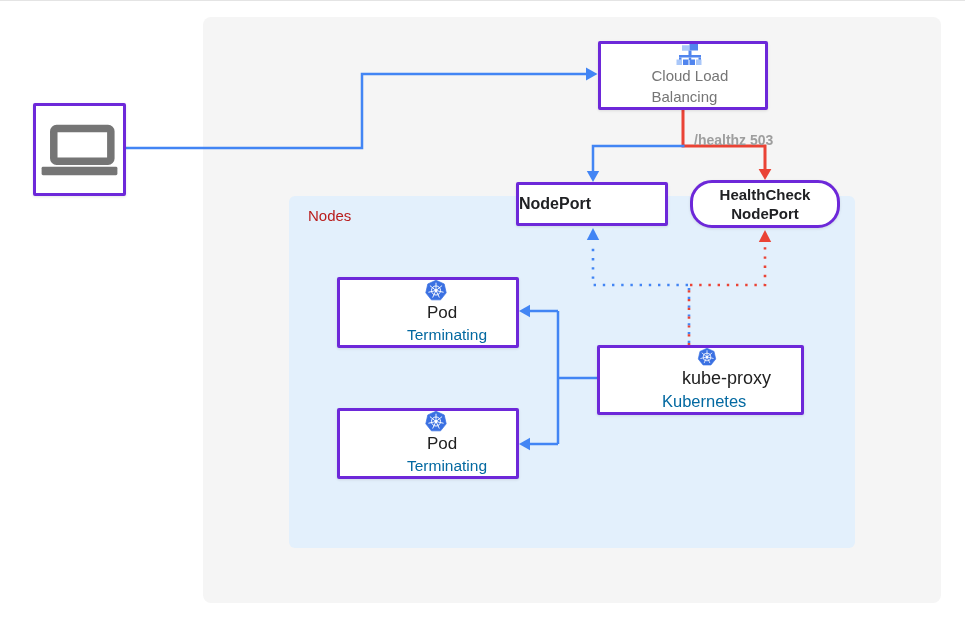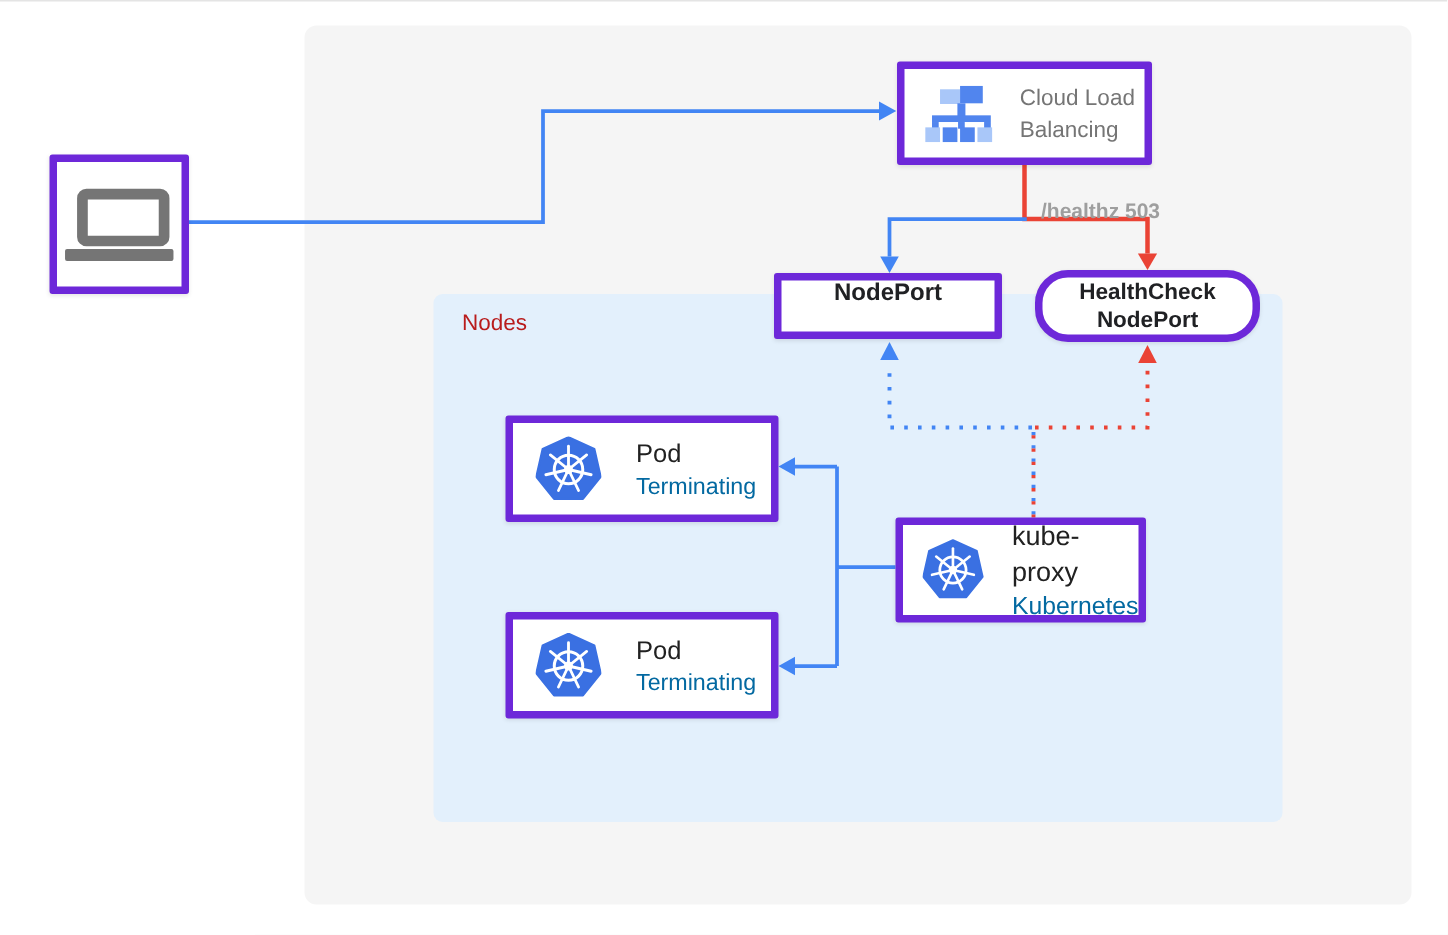--- a/index.html
+++ b/index.html
@@ -10,8 +10,8 @@
   #nodes-panel{left:289px;top:196px;width:566px;height:352px;background:#E3F0FC;border-radius:6px;}
   #nodes-label{position:absolute;left:308px;top:207px;font-size:15px;color:#b91c1c;z-index:3;}
   svg.overlay{position:absolute;left:0;top:0;z-index:2;pointer-events:none;}
-  .card{position:absolute;background:#ffffff;border:5px solid #6d28d9;border-radius:2px;
-        box-shadow:0 1px 3px rgba(0,0,0,0.10);box-sizing:border-box;z-index:4;}
+  .card{position:absolute;background:#ffffff;border:3px solid #6d28d9;border-radius:2px;
+        box-shadow:0 1px 3px rgba(0,0,0,0.10);box-sizing:border-box;z-index:4;flex-direction:column;}
   #laptop-card{left:33px;top:103px;width:93px;height:93px;display:flex;align-items:center;justify-content:center;}
   #clb-card{left:598px;top:41px;width:170px;height:69px;display:flex;align-items:center;padding-left:13px;}
   #clb-label{margin-left:14px;width:90px;font-size:15px;line-height:21px;color:#757575;}

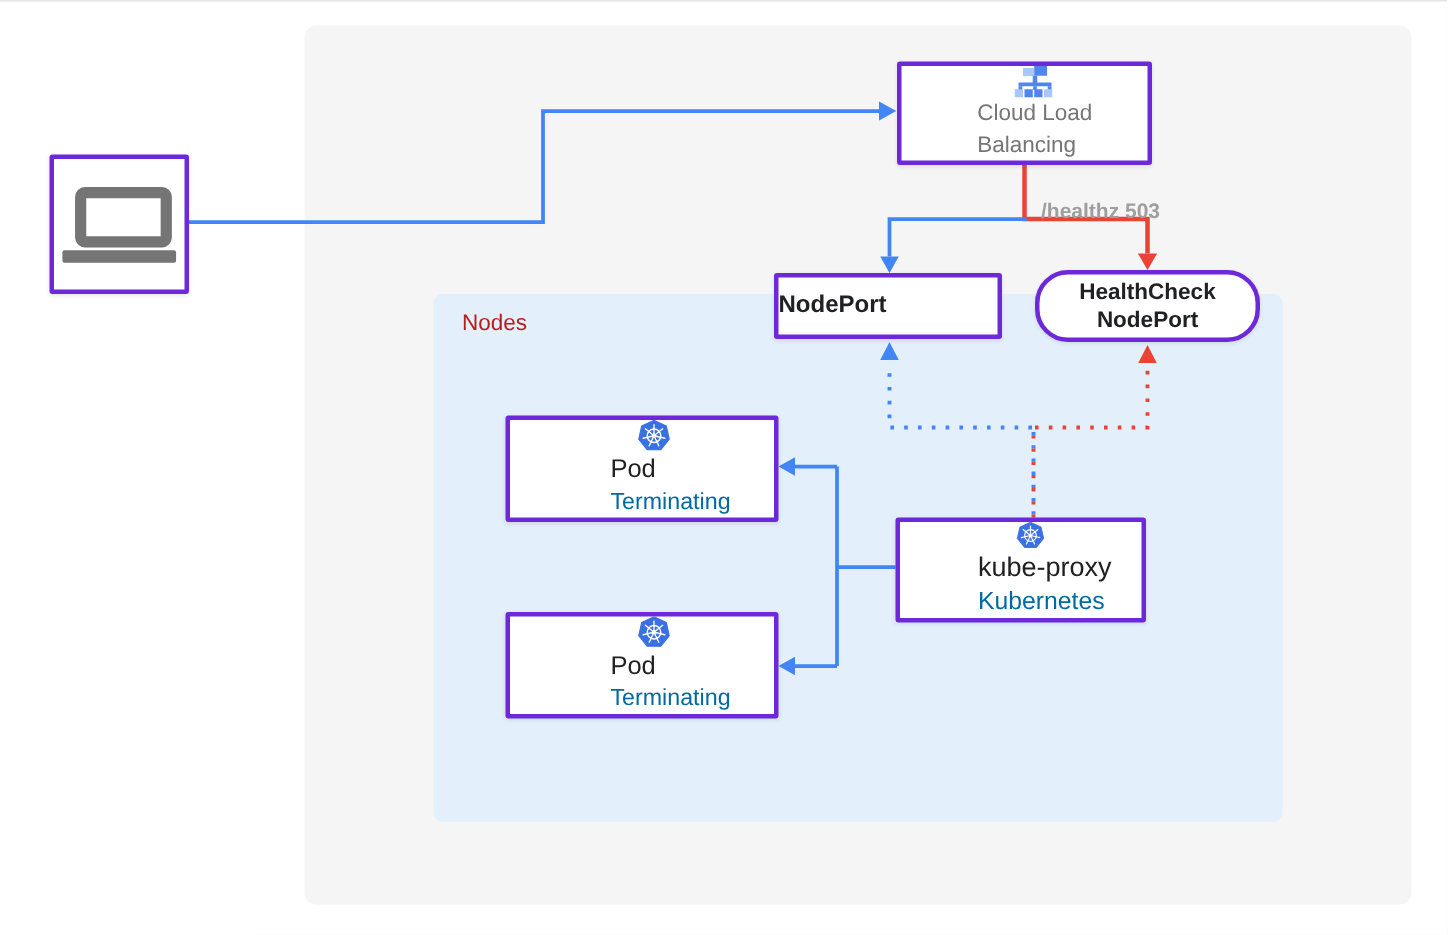--- a/index.html
+++ b/index.html
@@ -28,7 +28,7 @@
   .k8s-text{display:flex;flex-direction:column;justify-content:center;}
   #pod-card-1 .k8s-text,#pod-card-2 .k8s-text{margin-left:23px;}
   #kube-proxy-card .k8s-text{margin-left:19px;}
-  .k8s-title{font-size:17px;line-height:23px;color:#212121;}
+  .k8s-title{font-size:17px;line-height:23px;color:#212121;margin-left:20px;}
   .k8s-sub{font-size:15.5px;line-height:21px;color:#0369a1;}
   #kube-proxy-card .k8s-title{font-size:18px;line-height:24px;}
   #kube-proxy-card .k8s-sub{font-size:16.5px;line-height:22px;}

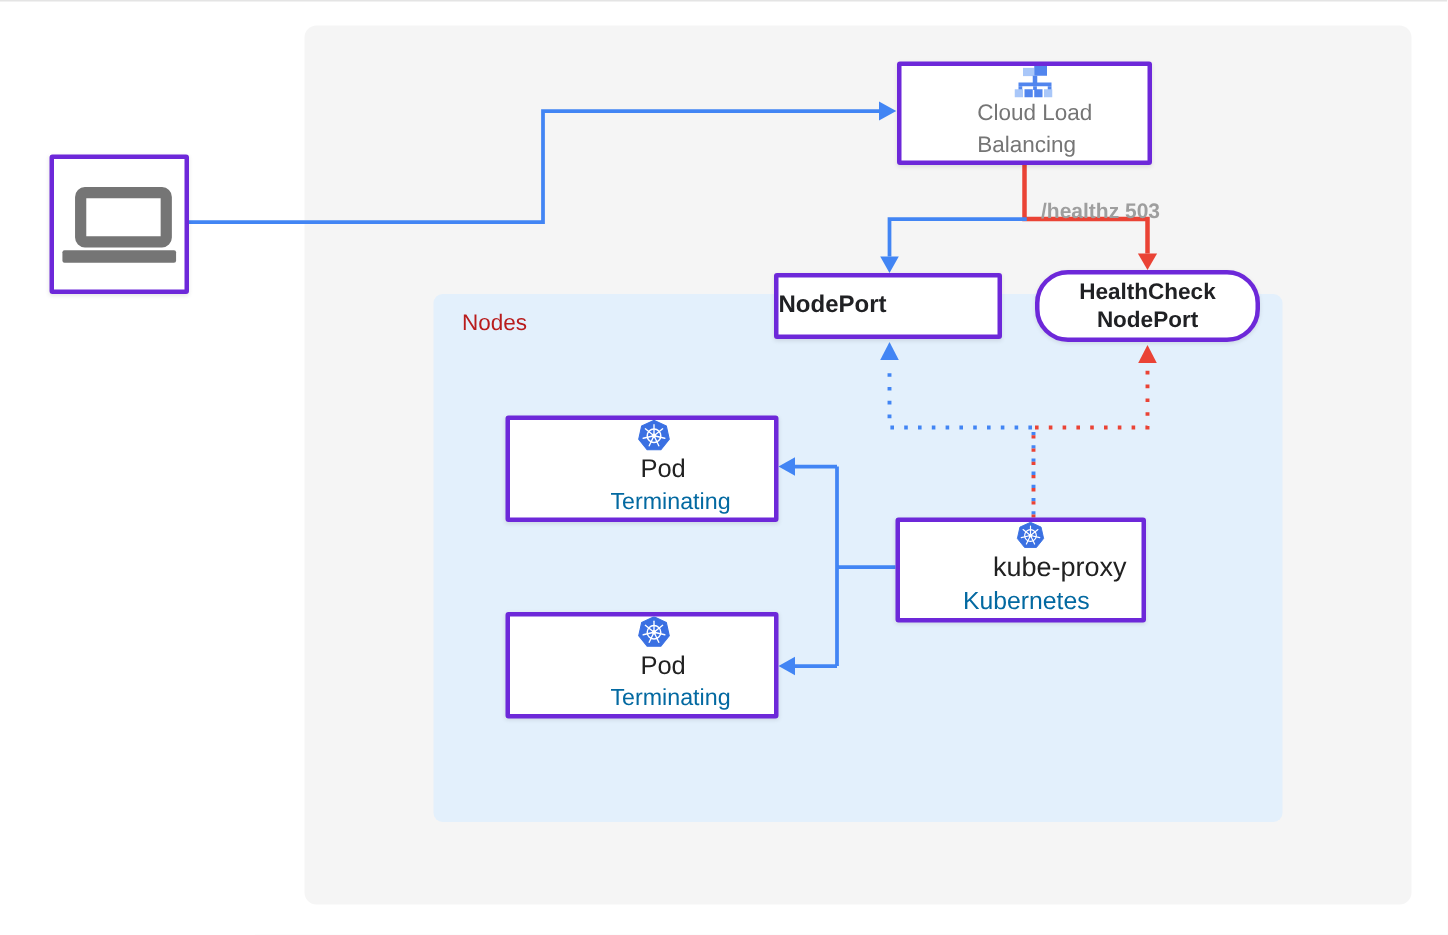--- a/index.html
+++ b/index.html
@@ -24,7 +24,7 @@
   .k8s-card{display:flex;align-items:center;}
   #pod-card-1{left:337px;top:277px;width:182px;height:71px;padding-left:15px;}
   #pod-card-2{left:337px;top:408px;width:182px;height:71px;padding-left:15px;}
-  #kube-proxy-card{left:597px;top:345px;width:167px;height:70px;padding-left:13px;}
+  #kube-proxy-card{left:597px;top:345px;width:207px;height:70px;padding-left:13px;}
   .k8s-text{display:flex;flex-direction:column;justify-content:center;}
   #pod-card-1 .k8s-text,#pod-card-2 .k8s-text{margin-left:23px;}
   #kube-proxy-card .k8s-text{margin-left:19px;}

